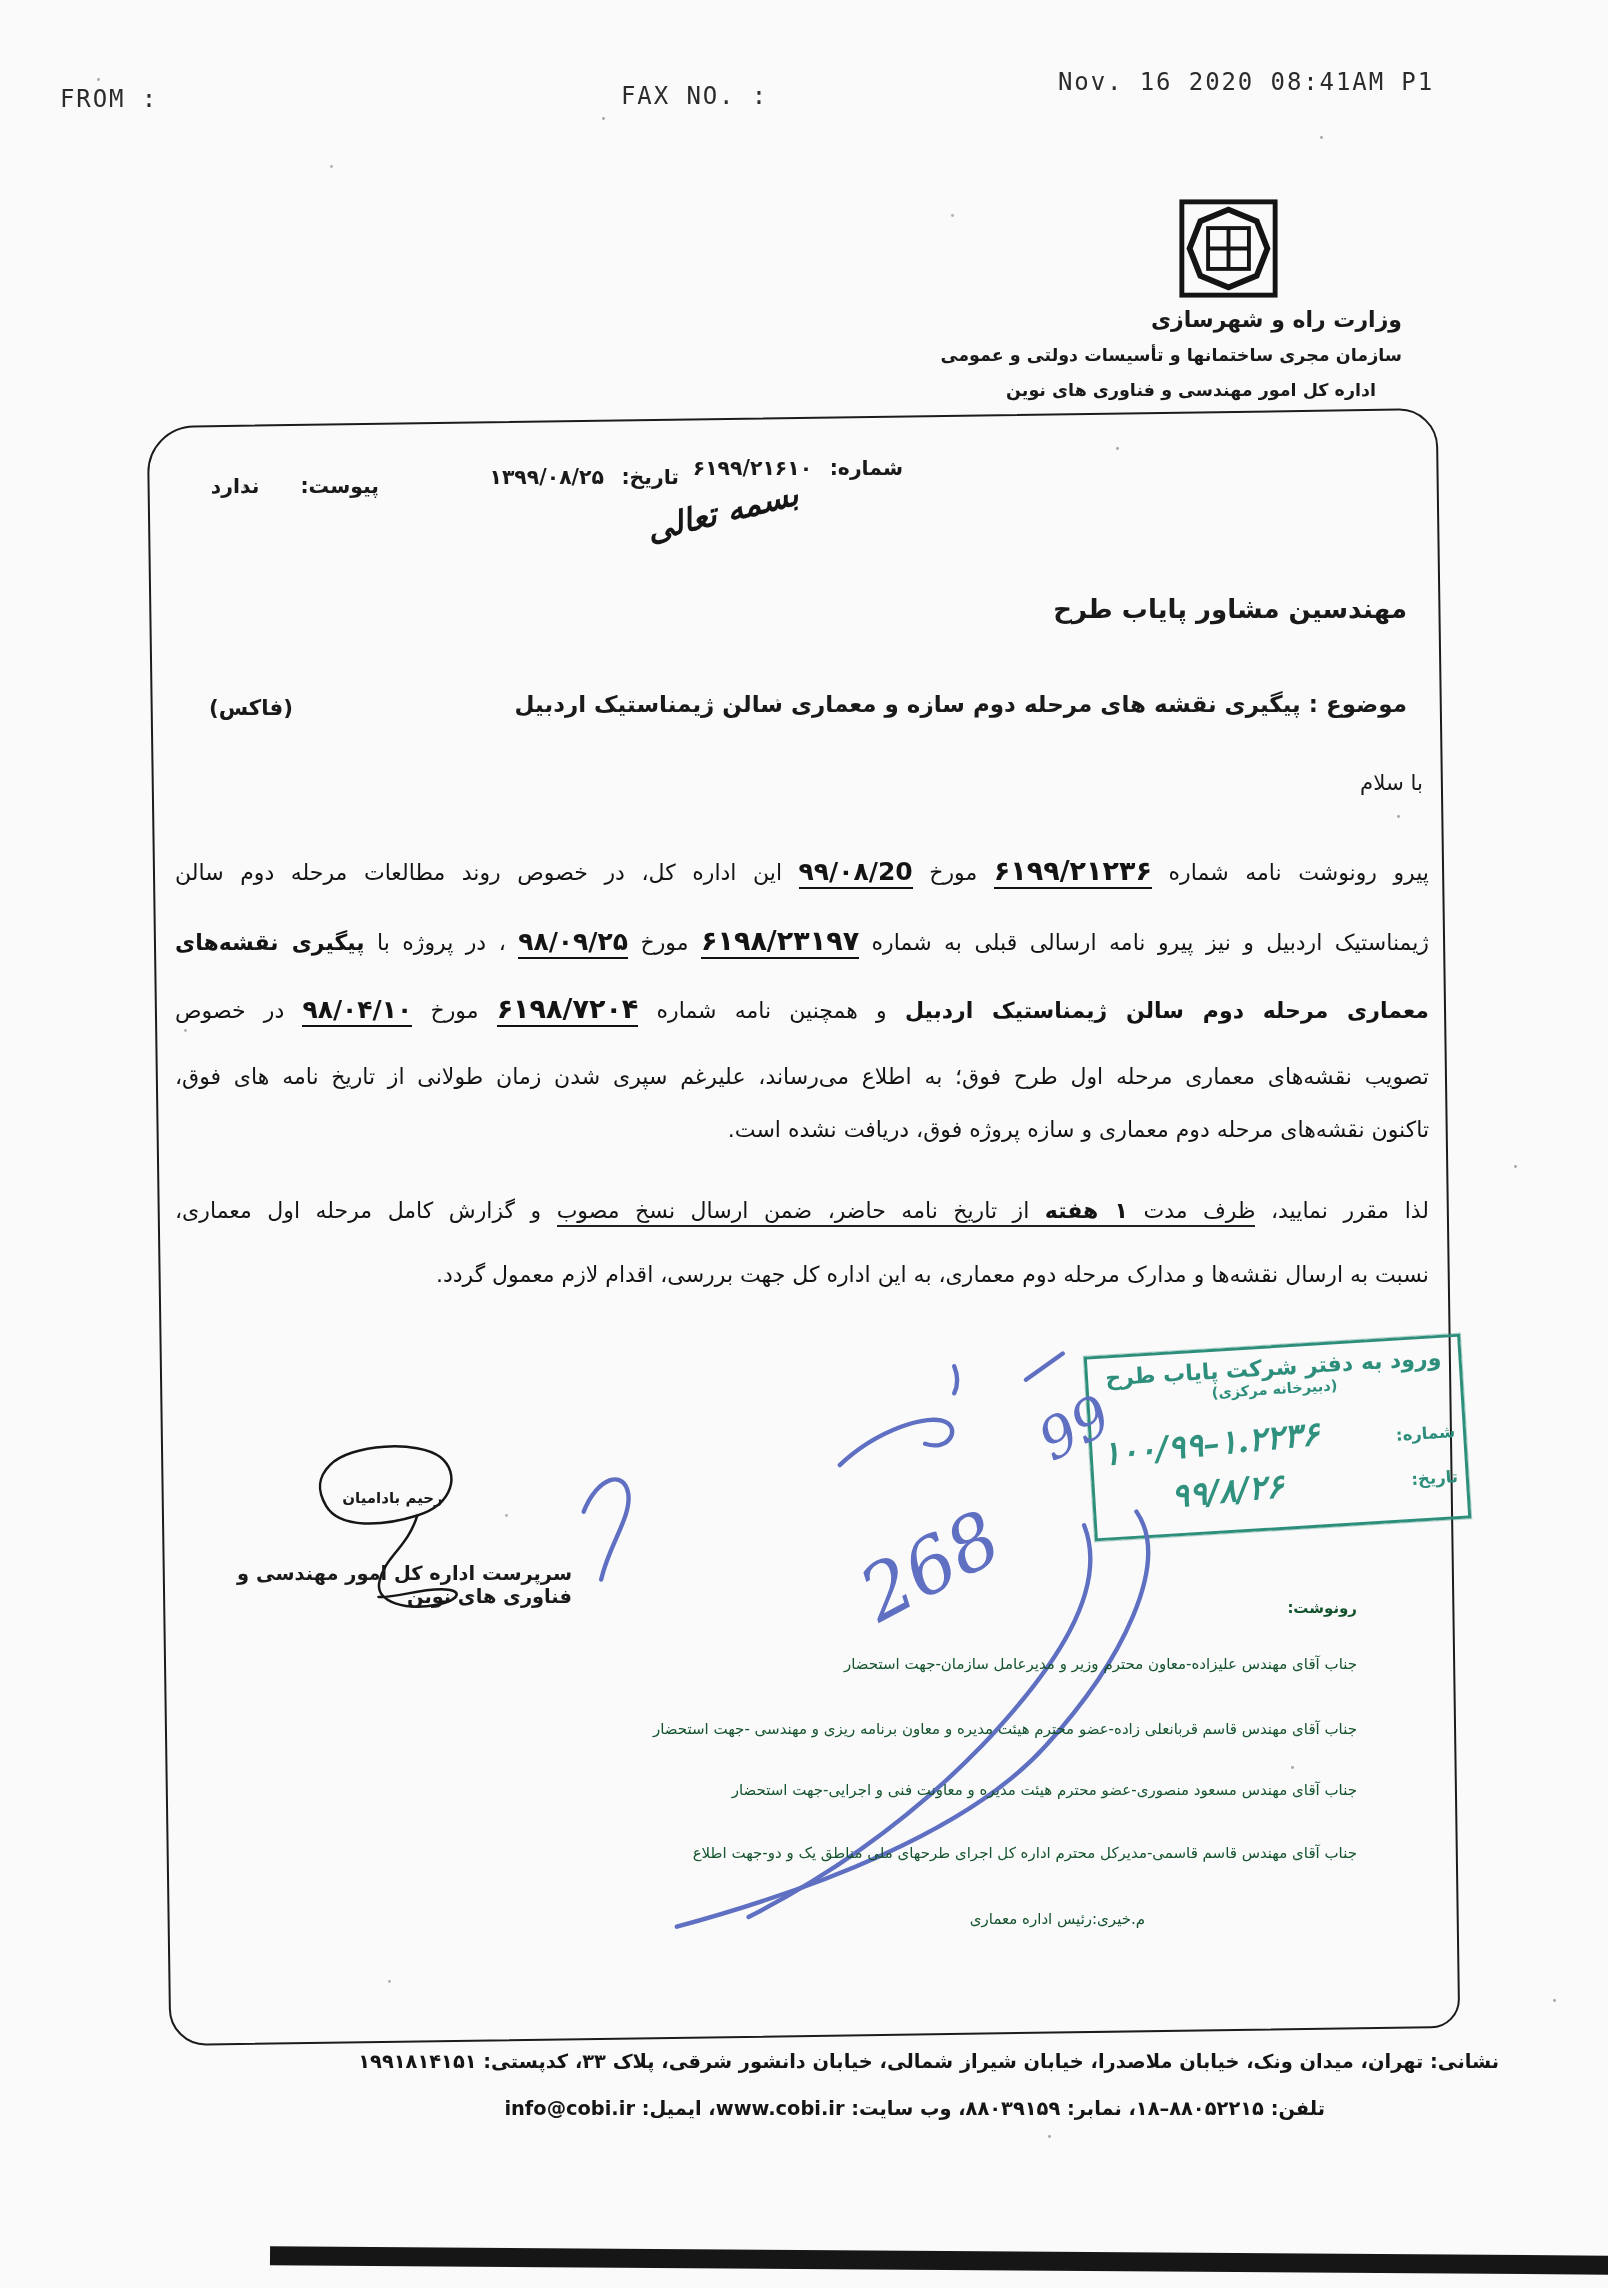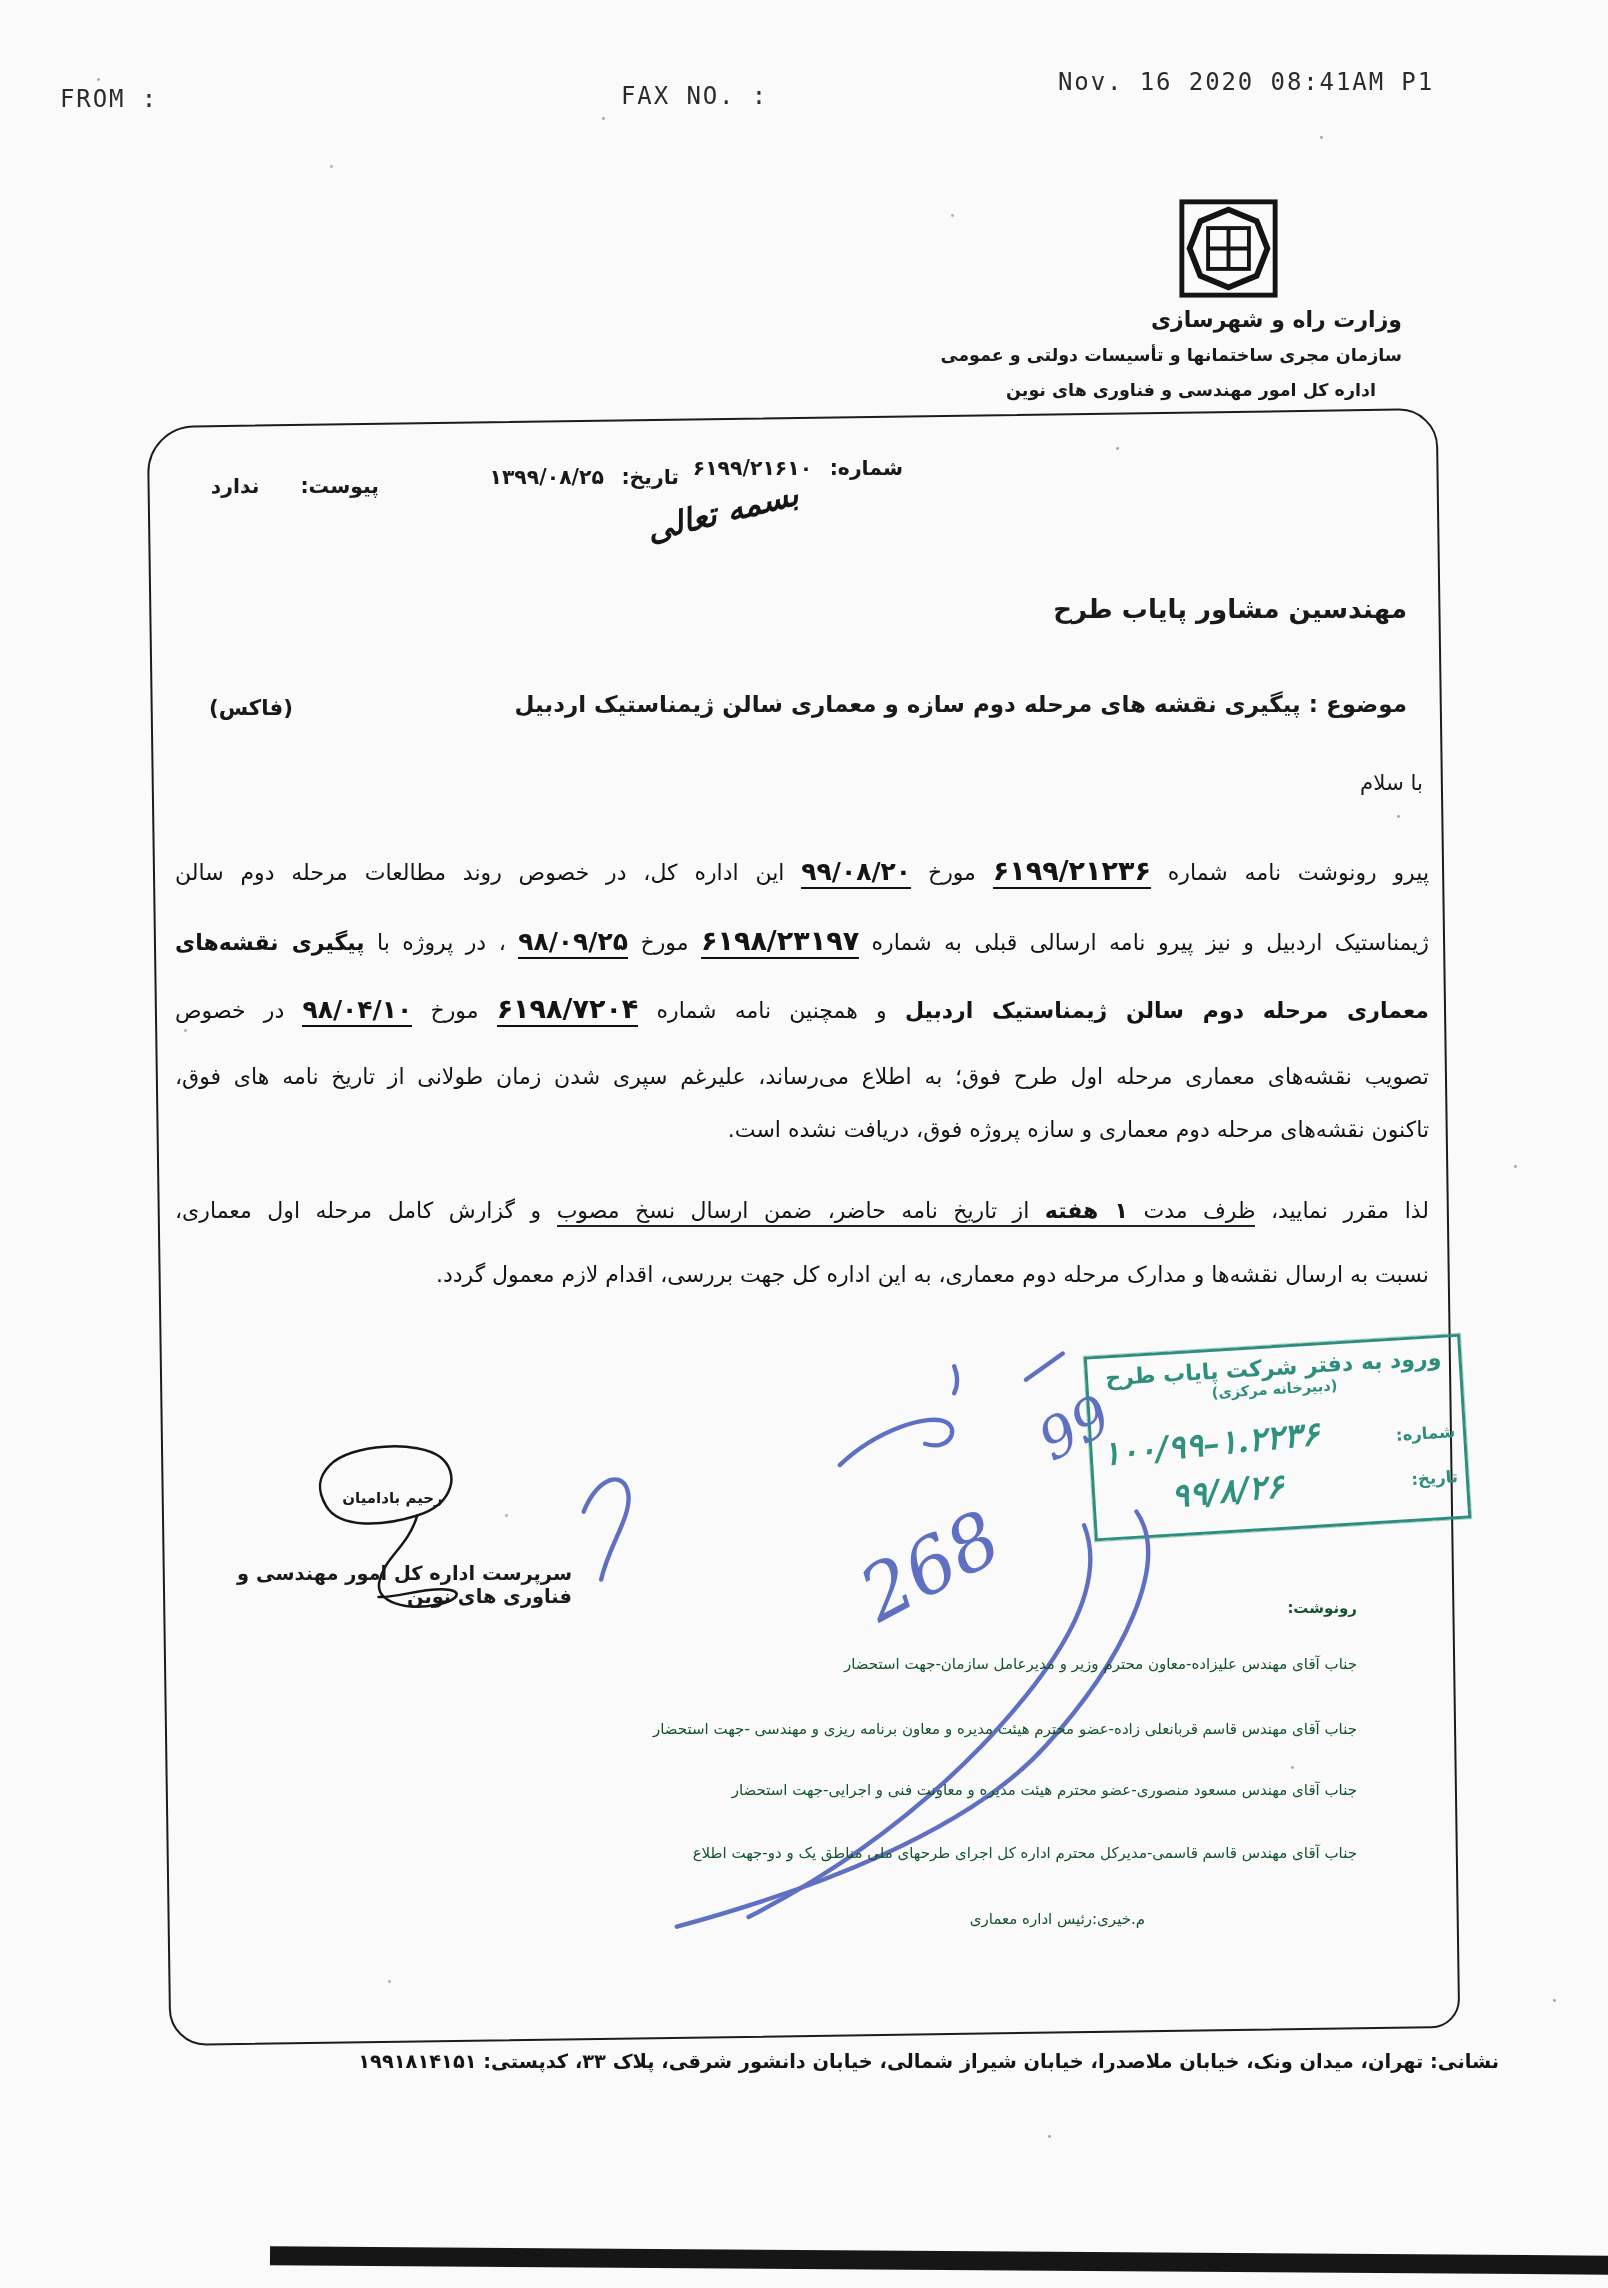--- a/index.html
+++ b/index.html
@@ -119,7 +119,7 @@
   <div class="abs rtl salut" style="right:186px; top:770px;">با سلام</div>
 
   <div class="abs bline j" style="top:850px;">
-    <span>پیرو رونوشت نامه شماره </span><span class="num">۶۱۹۹/۲۱۲۳۶</span><span> مورخ </span><span class="dat">۹۹/۰۸/۲۰</span><span> این اداره کل، در خصوص روند مطالعات مرحله دوم سالن</span>
+    <span>پیرو رونوشت نامه شماره </span><span class="num">۶۱۹۹/۲۱۲۳۶</span><span> مورخ </span><span class="dat">۹۹/۰۸/20</span><span> این اداره کل، در خصوص روند مطالعات مرحله دوم سالن</span>
   </div>
   <div class="abs bline j" style="top:920px;">
     <span>ژیمناستیک اردبیل و نیز پیرو نامه ارسالی قبلی به شماره </span><span class="num">۶۱۹۸/۲۳۱۹۷</span><span> مورخ </span><span class="dat">۹۸/۰۹/۲۵</span><span> ، در پروژه با </span><span class="bld">پیگیری نقشه‌های</span>

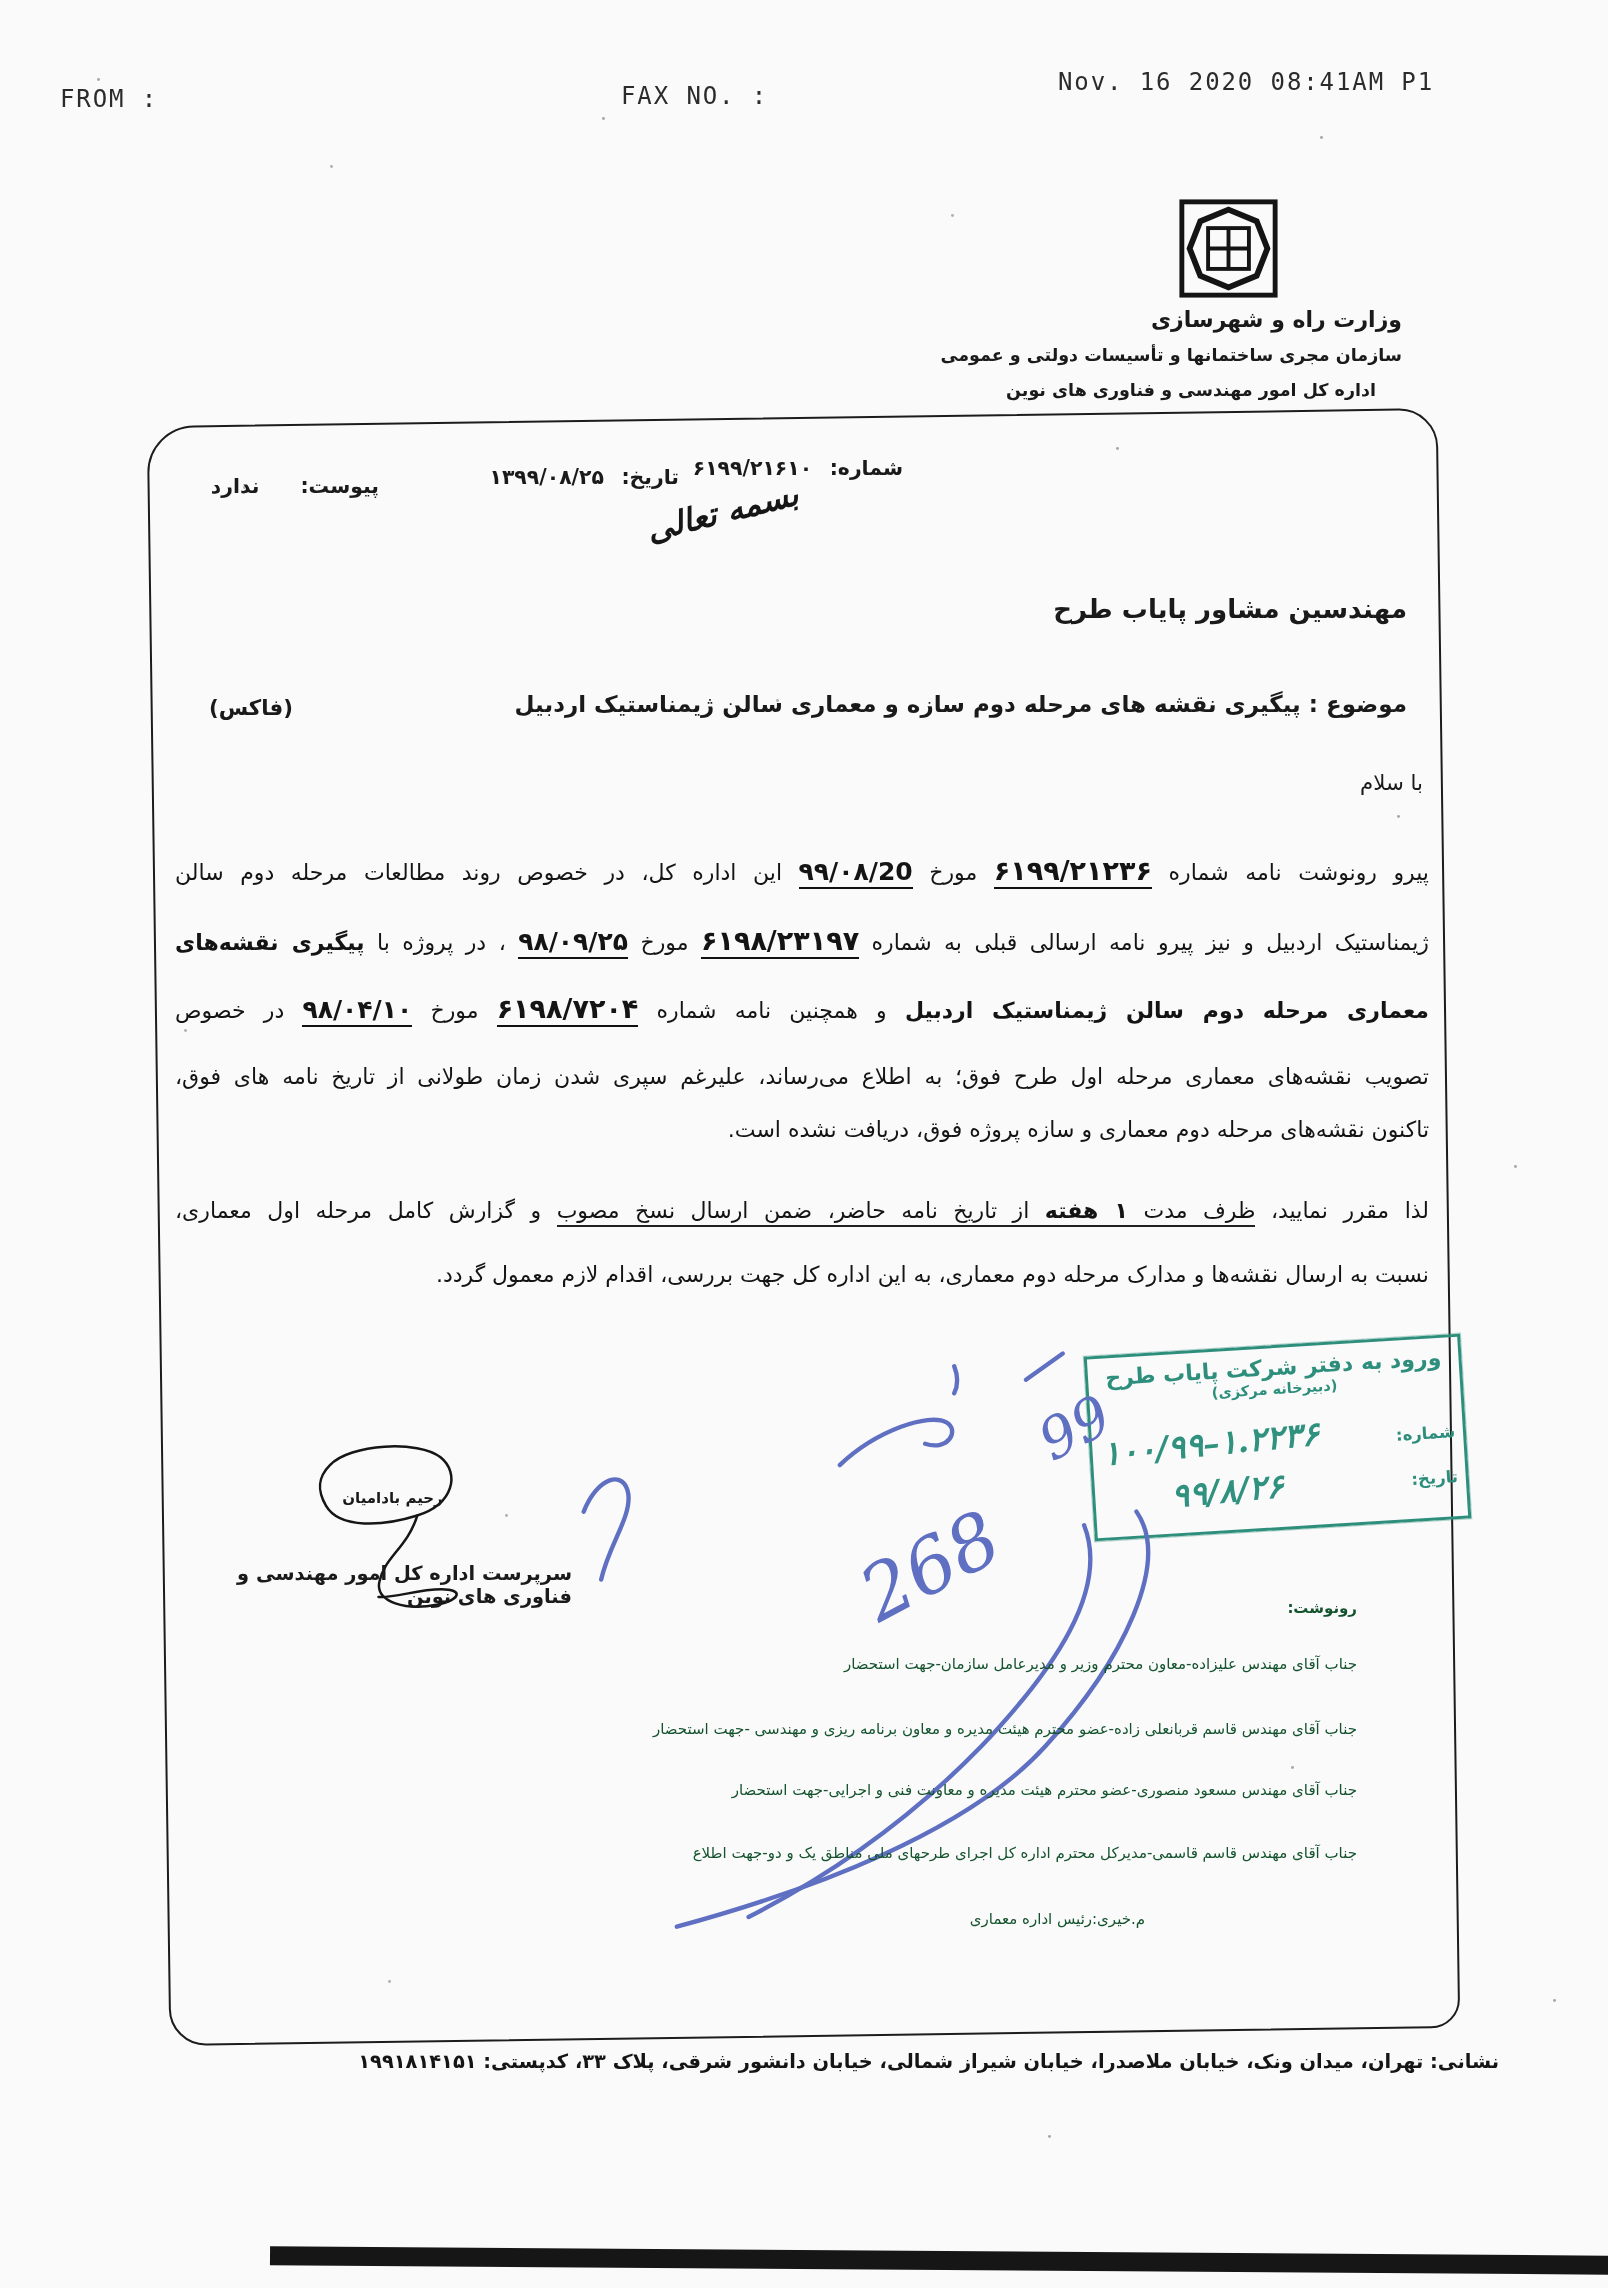--- a/index.html
+++ b/index.html
@@ -174,6 +174,7 @@
   <div class="abs rtl cc" style="right:464px; top:1910px;">م.خیری:رئیس اداره معماری</div>
 
   <div class="abs rtl foot" style="right:110px; top:2050px;">نشانی: تهران، میدان ونک، خیابان ملاصدرا، خیابان شیراز شمالی، خیابان دانشور شرقی، پلاک ۳۳، کدپستی: ۱۹۹۱۸۱۴۱۵۱</div>
+  <div class="abs rtl foot" style="right:284px; top:2097px;">تلفن: ۸۸۰۵۲۲۱۵–۱۸، نمابر: ۸۸۰۳۹۱۵۹، وب سایت: www.cobi.ir، ایمیل: info@cobi.ir</div>
 
   <div class="abs scanbar" style="left:270px; top:2251px; width:1339px; height:19.4px; transform:rotate(0.4deg);"></div>
 

